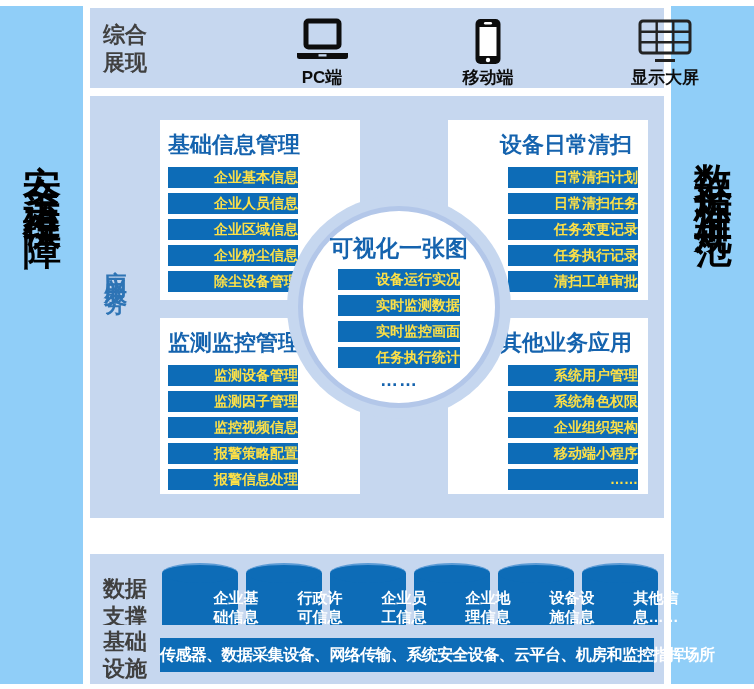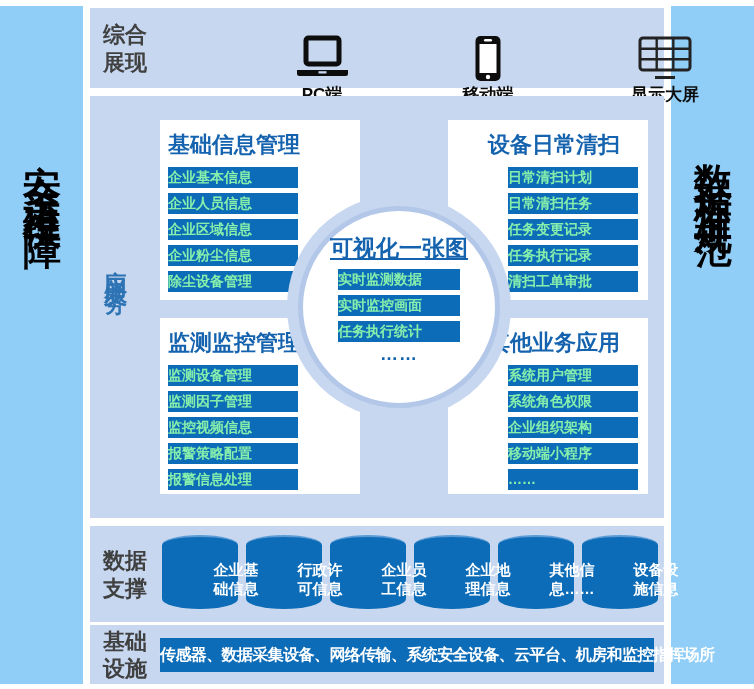--- a/index.html
+++ b/index.html
@@ -27,7 +27,7 @@
     color:#404040;font-size:22px;line-height:1.25;white-space:pre-line;
   }
   
-  .terminal{position:absolute;top:26px;transform:translateX(-50%);display:flex;flex-direction:column;align-items:center;}
+  .terminal{position:absolute;top:9px;transform:translateX(-50%);display:flex;flex-direction:column;align-items:center;}
   .term-icon{height:48px;display:flex;align-items:center;justify-content:center;}
   .term-label{font-size:17px;color:#0d0d0d;margin-top:1px;white-space:nowrap;}
   #terminal-pc{left:232px;}

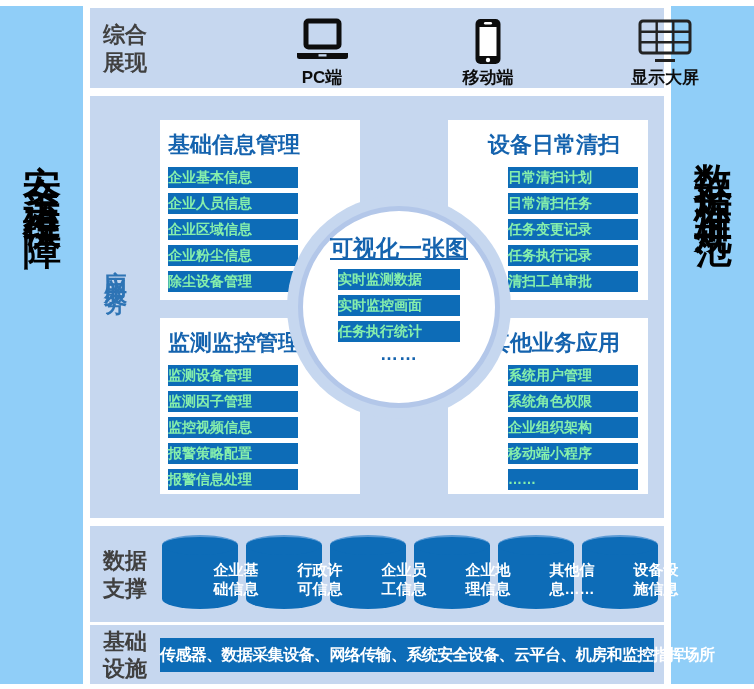--- a/index.html
+++ b/index.html
@@ -46,7 +46,7 @@
   .pos-br{left:358px;top:222px;height:176px;}
   .box-title{font-size:22px;color:#1563AE;margin:2px 0 7px;white-space:nowrap;}
   .align-l .box-title{margin-left:8px;}
-  .align-r .box-title{text-align:right;margin-right:28px;}
+  .align-r .box-title{text-align:right;margin-right:16px;}
   .btn{
     width:130px;height:21px;line-height:21px;margin-top:5px;
     background:#0D6CB7;color:#86efac;font-size:14px;text-align:left;white-space:nowrap;

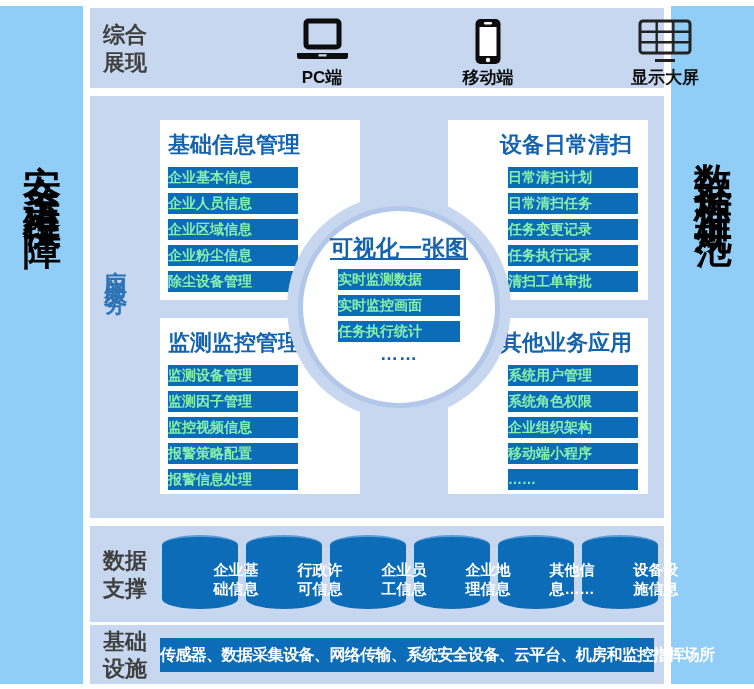--- a/index.html
+++ b/index.html
@@ -49,7 +49,7 @@
   .align-r .box-title{text-align:right;margin-right:16px;}
   .btn{
     width:130px;height:21px;line-height:21px;margin-top:5px;
-    background:#0D6CB7;color:#86efac;font-size:14px;text-align:left;white-space:nowrap;
+    background:#0D6CB7;color:#fde047;font-size:14px;text-align:right;white-space:nowrap;
   }
   .align-l .btn{margin-left:8px;}
   .align-r .btn{margin-left:auto;margin-right:10px;}

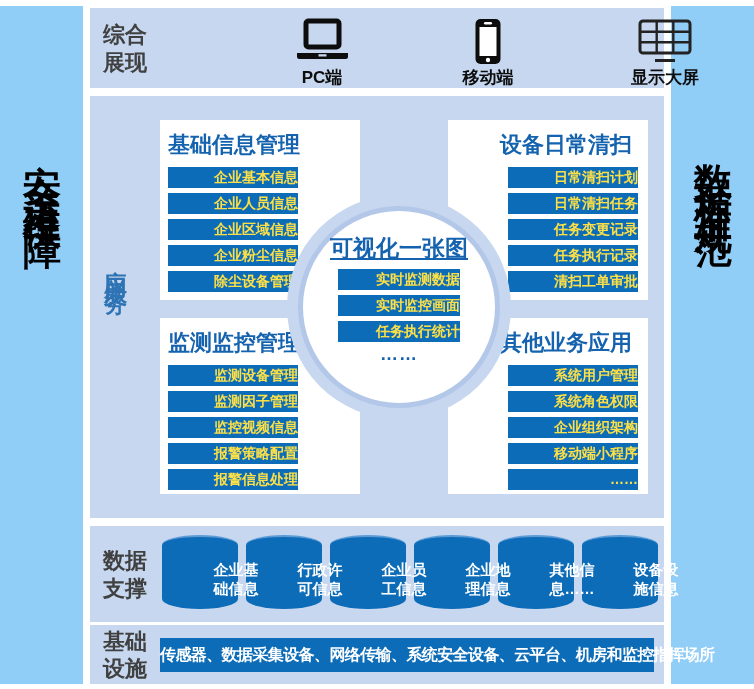--- a/index.html
+++ b/index.html
@@ -60,7 +60,7 @@
     box-shadow:0 0 0 11px #C6D7EF;z-index:2;
     display:flex;flex-direction:column;align-items:center;
   }
-  #viz-title{margin-top:22px;font-size:23px;color:#1563AE;white-space:nowrap;text-decoration:underline;}
+  #viz-title{margin-top:22px;font-size:23px;color:#1563AE;white-space:nowrap;}
   #viz-circle .btn{width:122px;margin:5px 0 0 0;}
   .dots{color:#1563AE;font-size:18px;letter-spacing:1px;line-height:18px;margin-top:3px;}
   

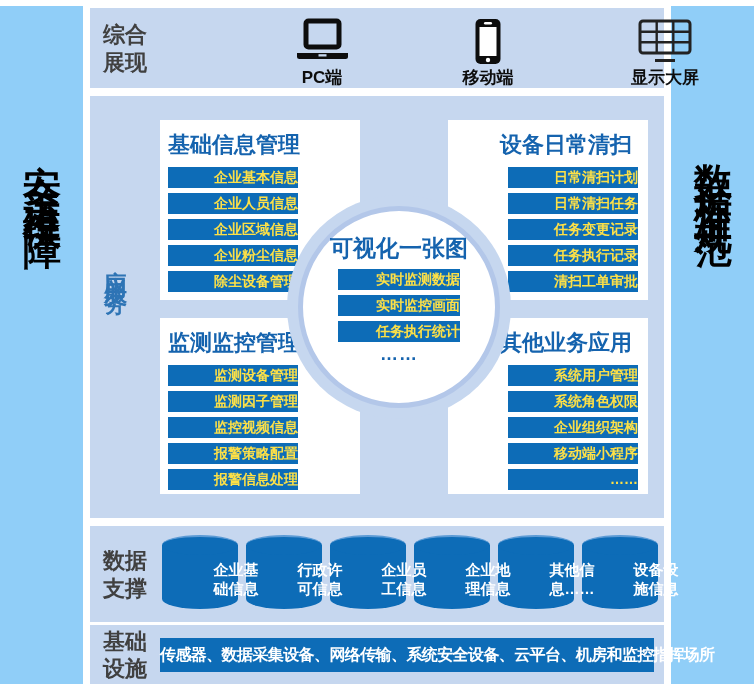--- a/index.html
+++ b/index.html
@@ -180,6 +180,7 @@
 
     <div id="viz-circle">
       <div id="viz-title">可视化一张图</div>
+      <div class="btn">设备运行实况</div>
       <div class="btn">实时监测数据</div>
       <div class="btn">实时监控画面</div>
       <div class="btn">任务执行统计</div>

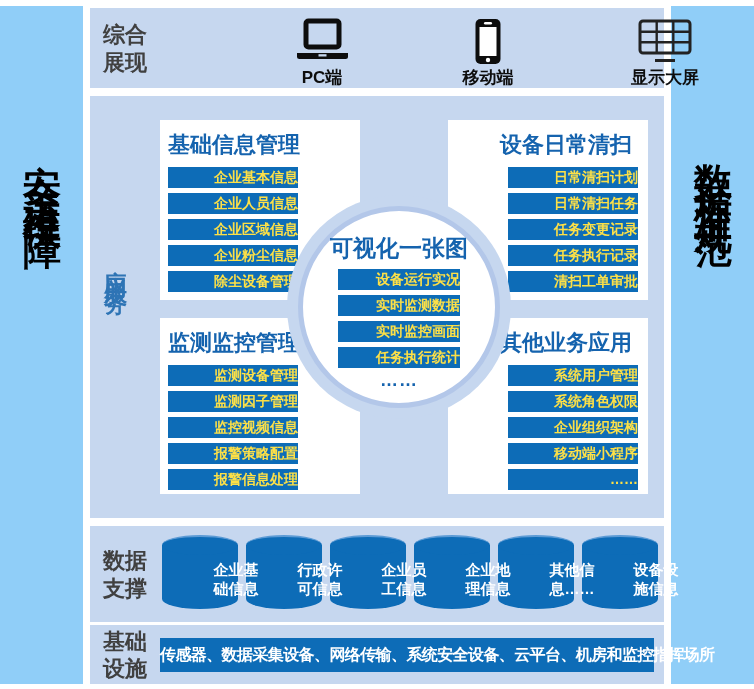--- a/index.html
+++ b/index.html
@@ -20,7 +20,7 @@
   .band{position:absolute;left:90px;width:574px;background:#C6D7EF;}
   #band-overview{top:8px;height:80px;}
   #band-app{top:96px;height:422px;}
-  #band-data{top:526px;height:96px;}
+  #band-data{top:554px;height:96px;}
   #band-infra{top:625px;height:59px;}
   .band-label{
     position:absolute;left:13px;top:50%;transform:translateY(-50%);

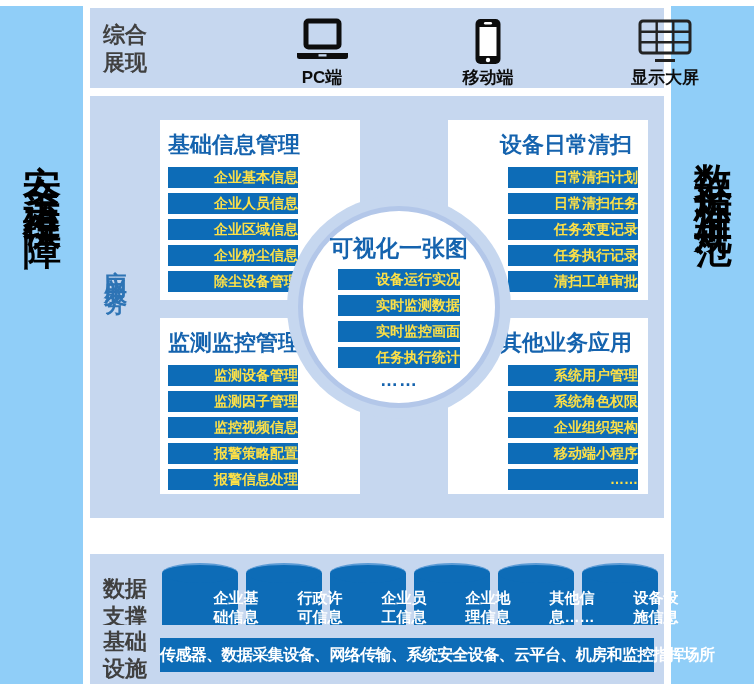--- a/index.html
+++ b/index.html
@@ -219,14 +219,14 @@
       <div class="cyl">
         <div class="cyl-top"></div>
         <div class="cyl-body"></div>
+        <div class="cyl-label">设备设
+施信息</div>
+      </div>
+      <div class="cyl">
+        <div class="cyl-top"></div>
+        <div class="cyl-body"></div>
         <div class="cyl-label">其他信
 息……</div>
-      </div>
-      <div class="cyl">
-        <div class="cyl-top"></div>
-        <div class="cyl-body"></div>
-        <div class="cyl-label">设备设
-施信息</div>
       </div>
     </div>
   </div>

